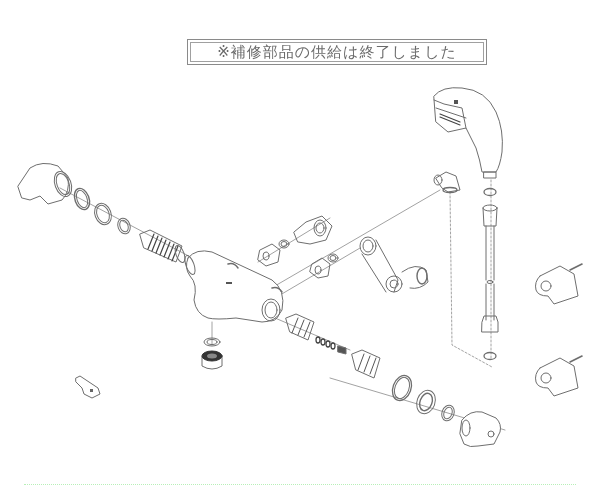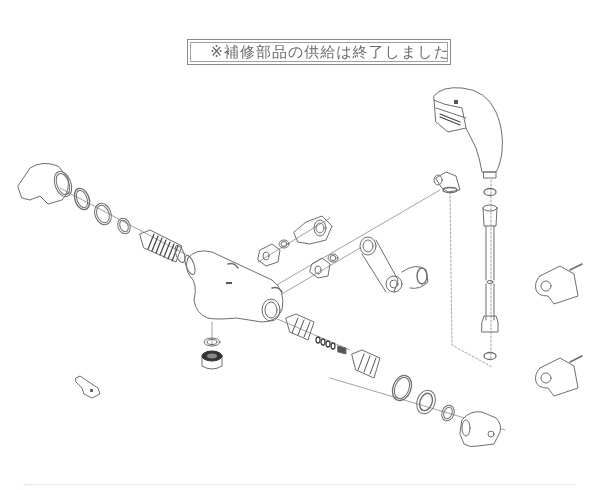--- a/index.html
+++ b/index.html
@@ -6,9 +6,9 @@
   body { width: 600px; height: 490px; position: relative; overflow: hidden;
          font-family: "DejaVu Sans", sans-serif; }
   .notice-box {
-    position: absolute; left: 187px; top: 39px; width: 264px; height: 26px;
+    position: absolute; left: 187px; top: 39px; width: 300px; height: 26px;
     border: 1px solid #8a8a8a; box-sizing: border-box; background: #fff;
-    display: flex; align-items: center; justify-content: flex-end;
+    display: flex; align-items: center; justify-content: center;
   }
   .notice-box::before {
     content: ""; position: absolute; left: 2px; top: 2px; right: 2px; bottom: 2px;

